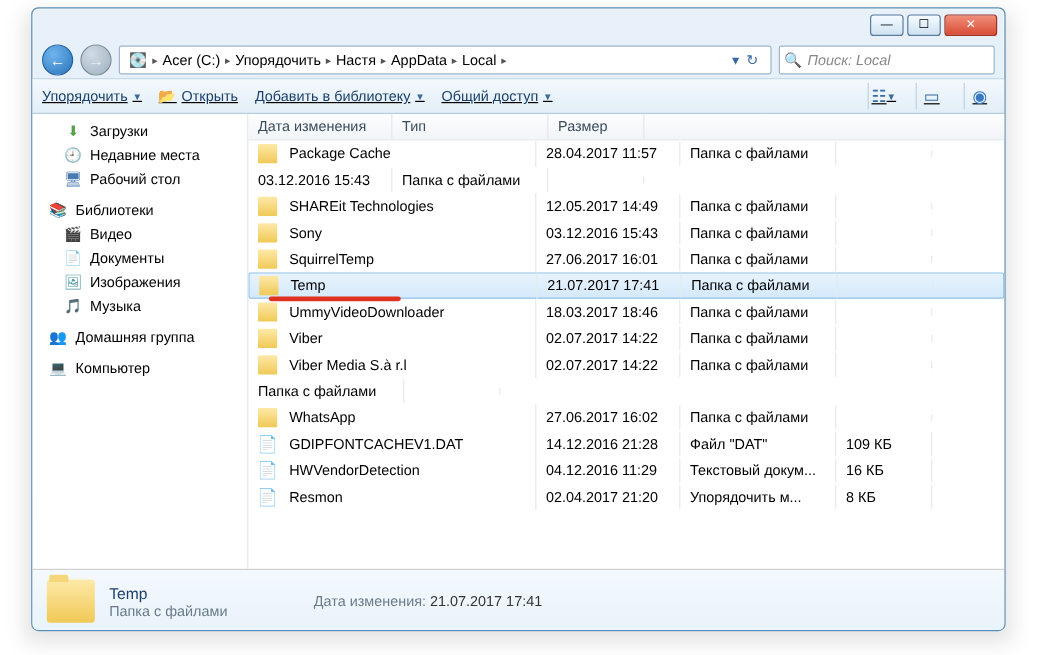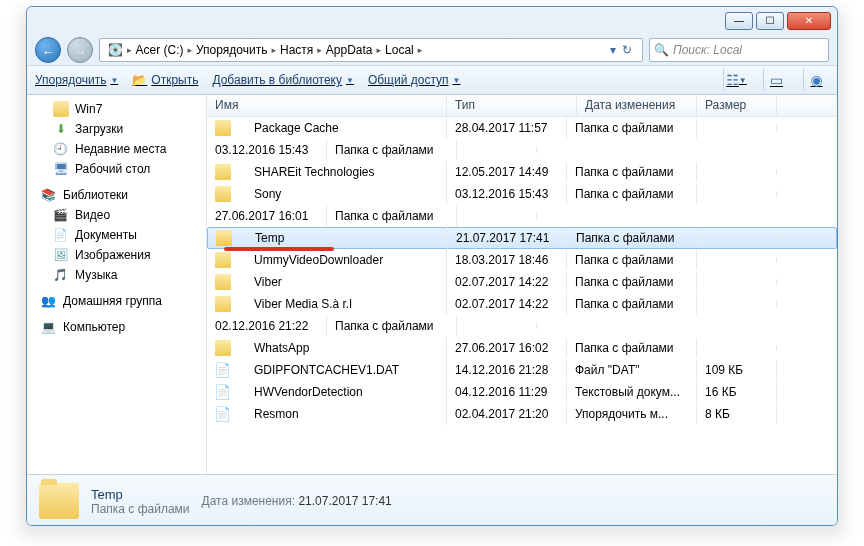--- a/index.html
+++ b/index.html
@@ -118,10 +118,6 @@
   <div class="body">
     <div class="sidebar" id="sidebar">
         <div class="sbitem">
-          <span class="sbico folder"></span>
-          <span>Win7</span>
-        </div>
-        <div class="sbitem">
           <span class="sbico" style="color: rgb(90, 159, 74);">⬇</span>
           <span>Загрузки</span>
         </div>

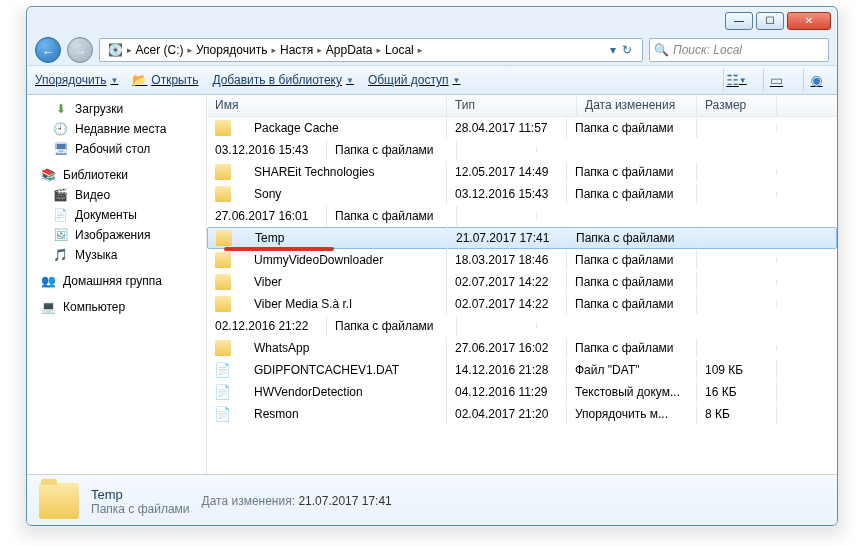--- a/index.html
+++ b/index.html
@@ -160,7 +160,6 @@
       </div>
     <div class="main">
       <div class="cols">
-        <div class="col c1">Имя</div>
         <div class="col c3">Тип</div>
         <div class="col c2">Дата изменения</div>
         <div class="col c4">Размер</div>

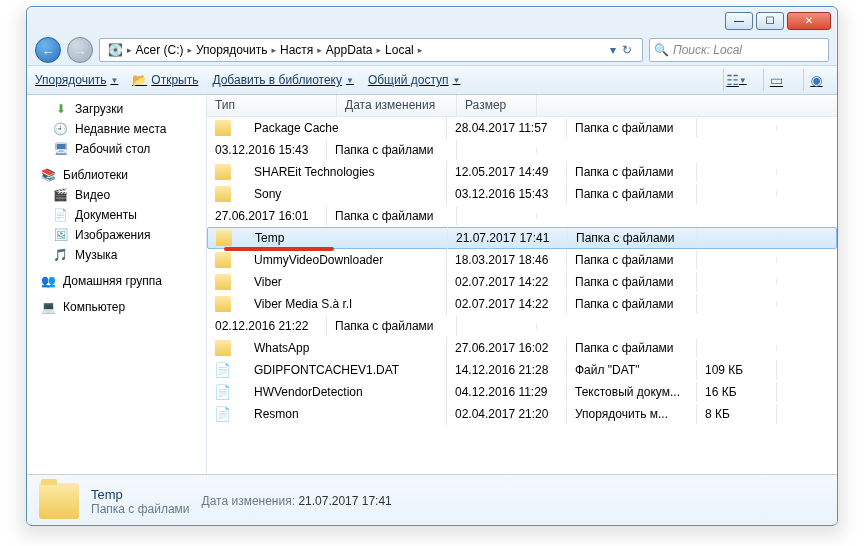--- a/index.html
+++ b/index.html
@@ -160,8 +160,8 @@
       </div>
     <div class="main">
       <div class="cols">
+        <div class="col c2">Дата изменения</div>
         <div class="col c3">Тип</div>
-        <div class="col c2">Дата изменения</div>
         <div class="col c4">Размер</div>
       </div>
       <div class="files" id="files">

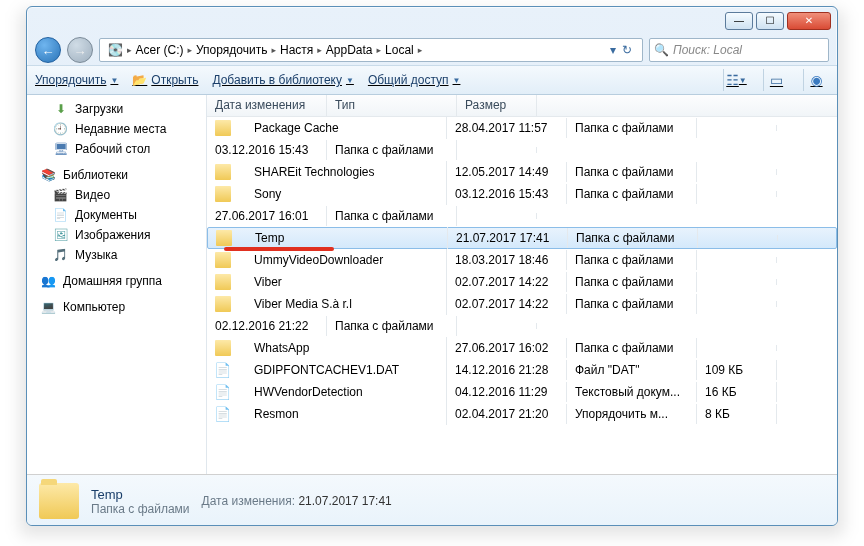--- a/index.html
+++ b/index.html
@@ -37,7 +37,7 @@
 .files{flex:1;overflow:hidden;}
 .row{display:flex;align-items:center;height:22px;position:relative;}
 .row.sel{background:linear-gradient(#e8f3fd,#d4e9fb);border:1px solid #8bbde8;border-radius:2px;}
-.row .c1{display:flex;align-items:center;gap:23px;}
+.row .c1{display:flex;align-items:center;gap:10px;}
 .fico{width:16px;height:16px;display:flex;align-items:center;justify-content:center;}
 .fico.folder{background:linear-gradient(#fde9a8,#f0c956);border-radius:1px;font-size:0;}
 .fico.file{font-size:14px;color:#888;}

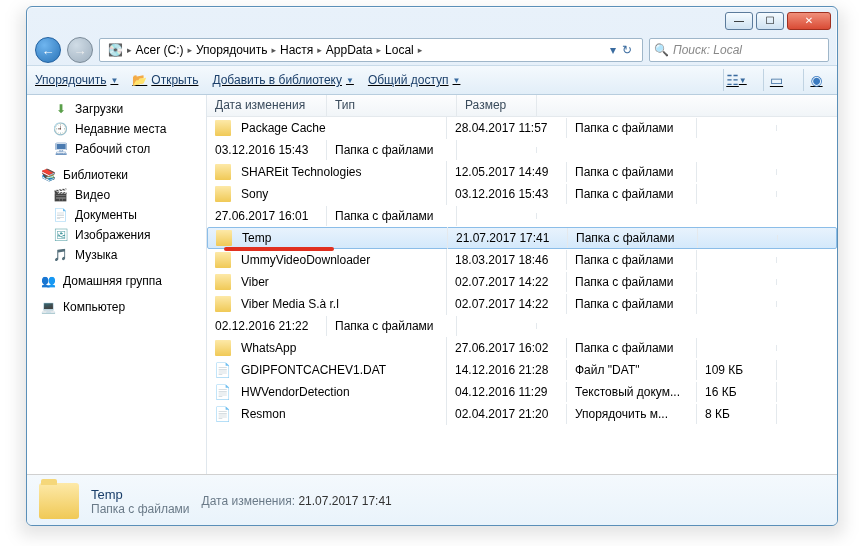--- a/index.html
+++ b/index.html
@@ -198,6 +198,10 @@
             <div class="col c4"></div>
           </div>
           <div class="row">
+            <div class="col c1">
+              <span class="fico folder"></span>
+              <span>SquirrelTemp</span>
+            </div>
             <div class="col c2">27.06.2017 16:01</div>
             <div class="col c3">Папка с файлами</div>
             <div class="col c4"></div>

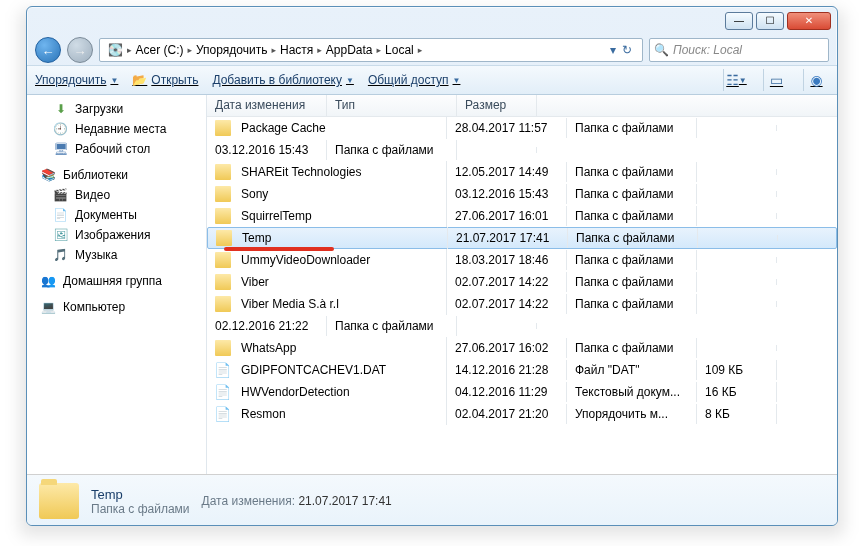--- a/index.html
+++ b/index.html
@@ -244,7 +244,6 @@
             <div class="col c4"></div>
           </div>
           <div class="row">
-            <div class="col c2">02.12.2016 21:22</div>
             <div class="col c3">Папка с файлами</div>
             <div class="col c4"></div>
           </div>

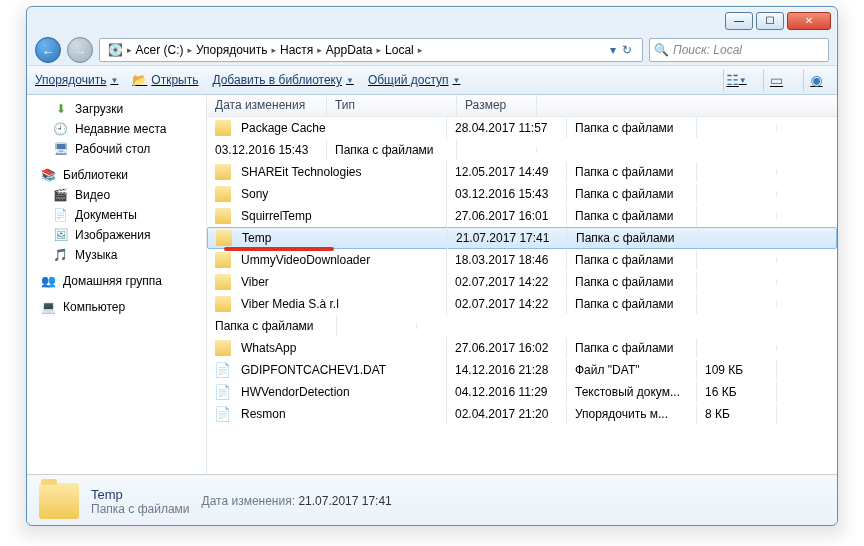--- a/index.html
+++ b/index.html
@@ -48,7 +48,7 @@
 .dinfo{display:flex;flex-direction:column;}
 .dname{font-size:13px;color:#1b3f6a;}
 .dtype{color:#6a7a88;}
-.dmeta{color:#6a7a88;}
+.dmeta{margin-left:60px;color:#6a7a88;}
 .dmeta b{color:#333;font-weight:normal;}
 </style>
 </head>

